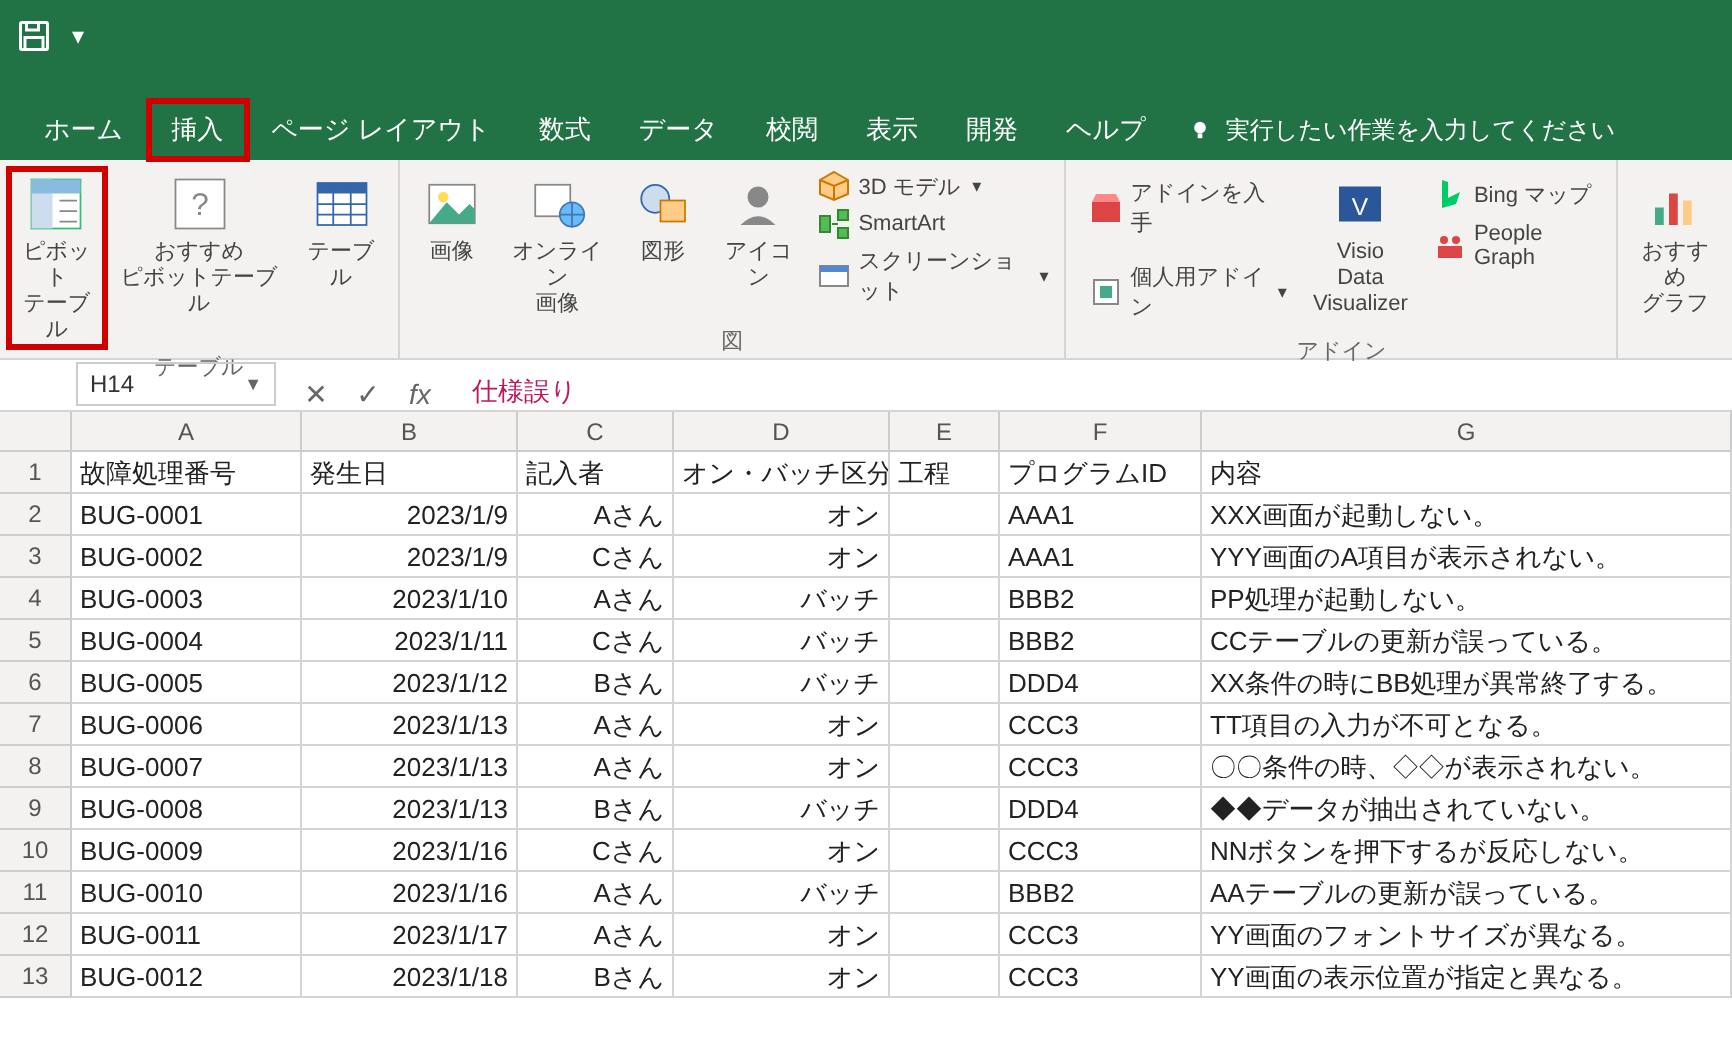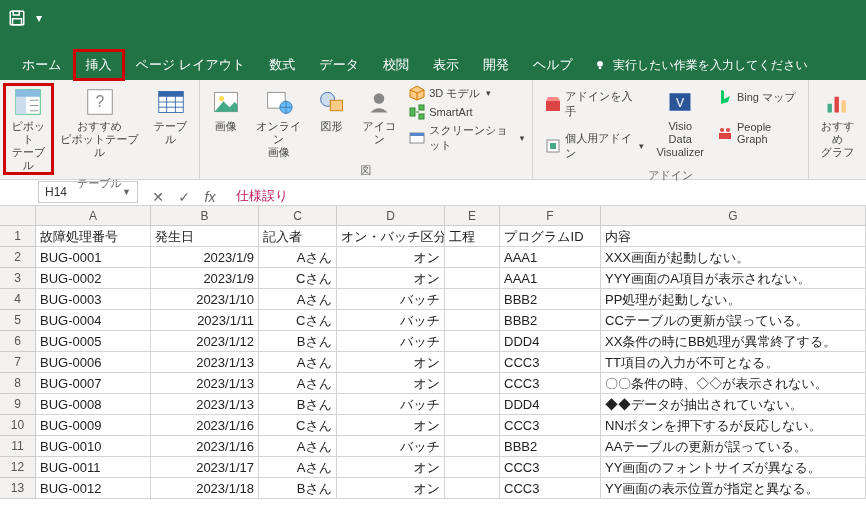--- a/index.html
+++ b/index.html
@@ -239,7 +239,7 @@
           </div>
         <div class="rlabel">Visio Data<br>Visualizer</div>
       </div>
-      <div class="rsmall-col" style="justify-content:center; gap:14px; padding:4px;">
+      <div class="rsmall-col" style="justify-content:center; gap:4px; padding:4px;">
         <div class="rsmall">
           <span class="ricon-sm">
               <svg viewBox="0 0 16 16">

